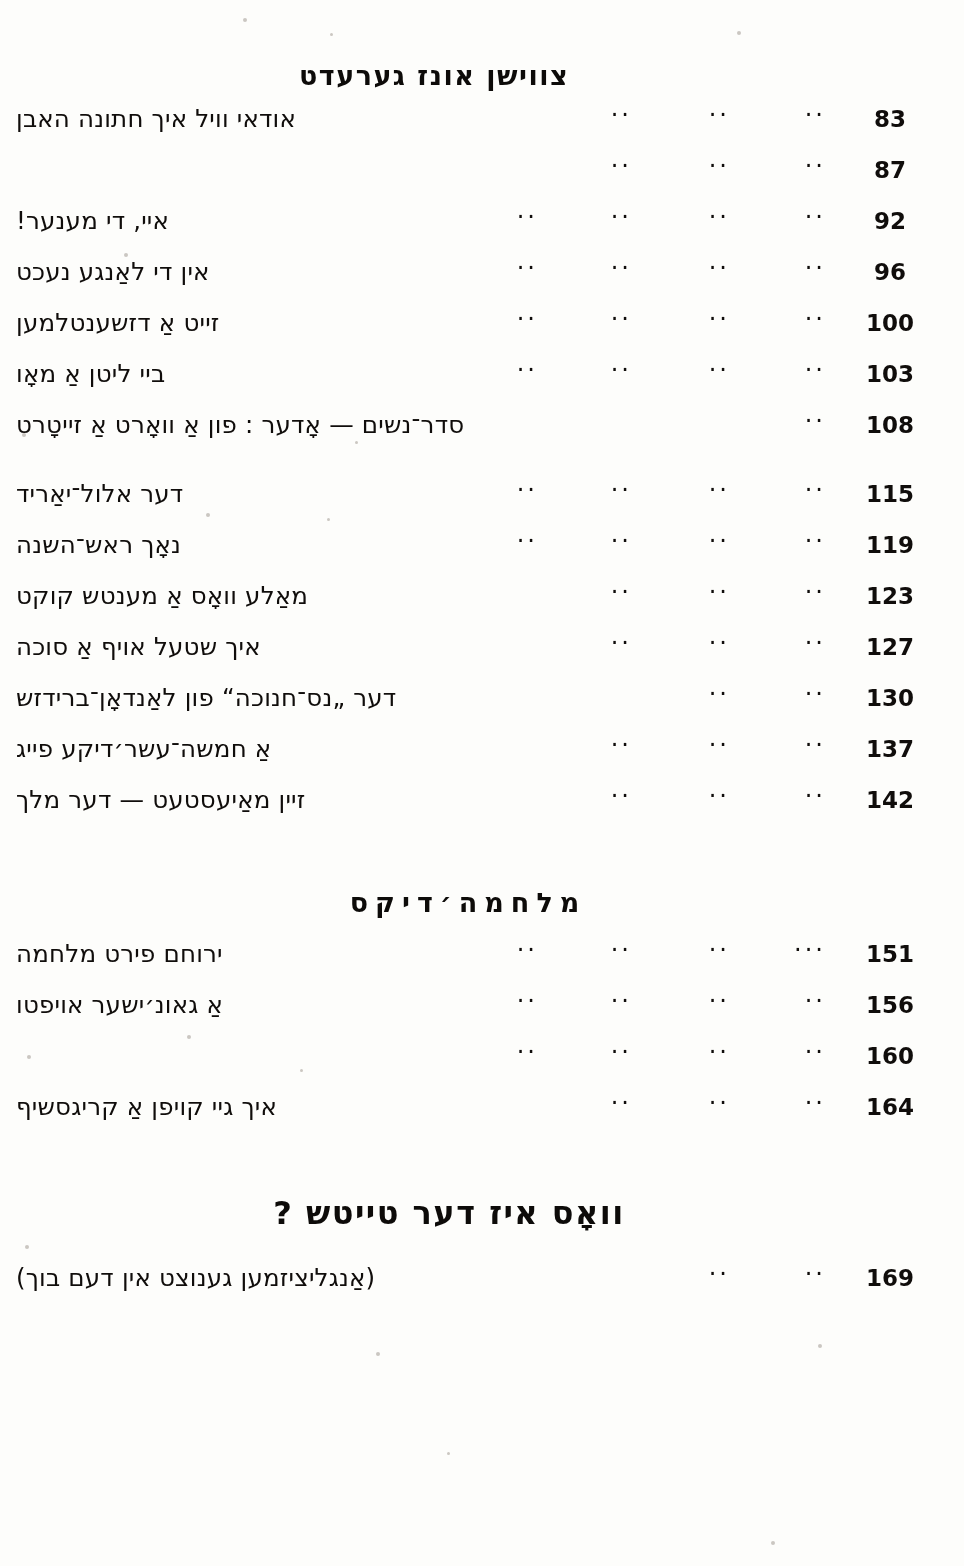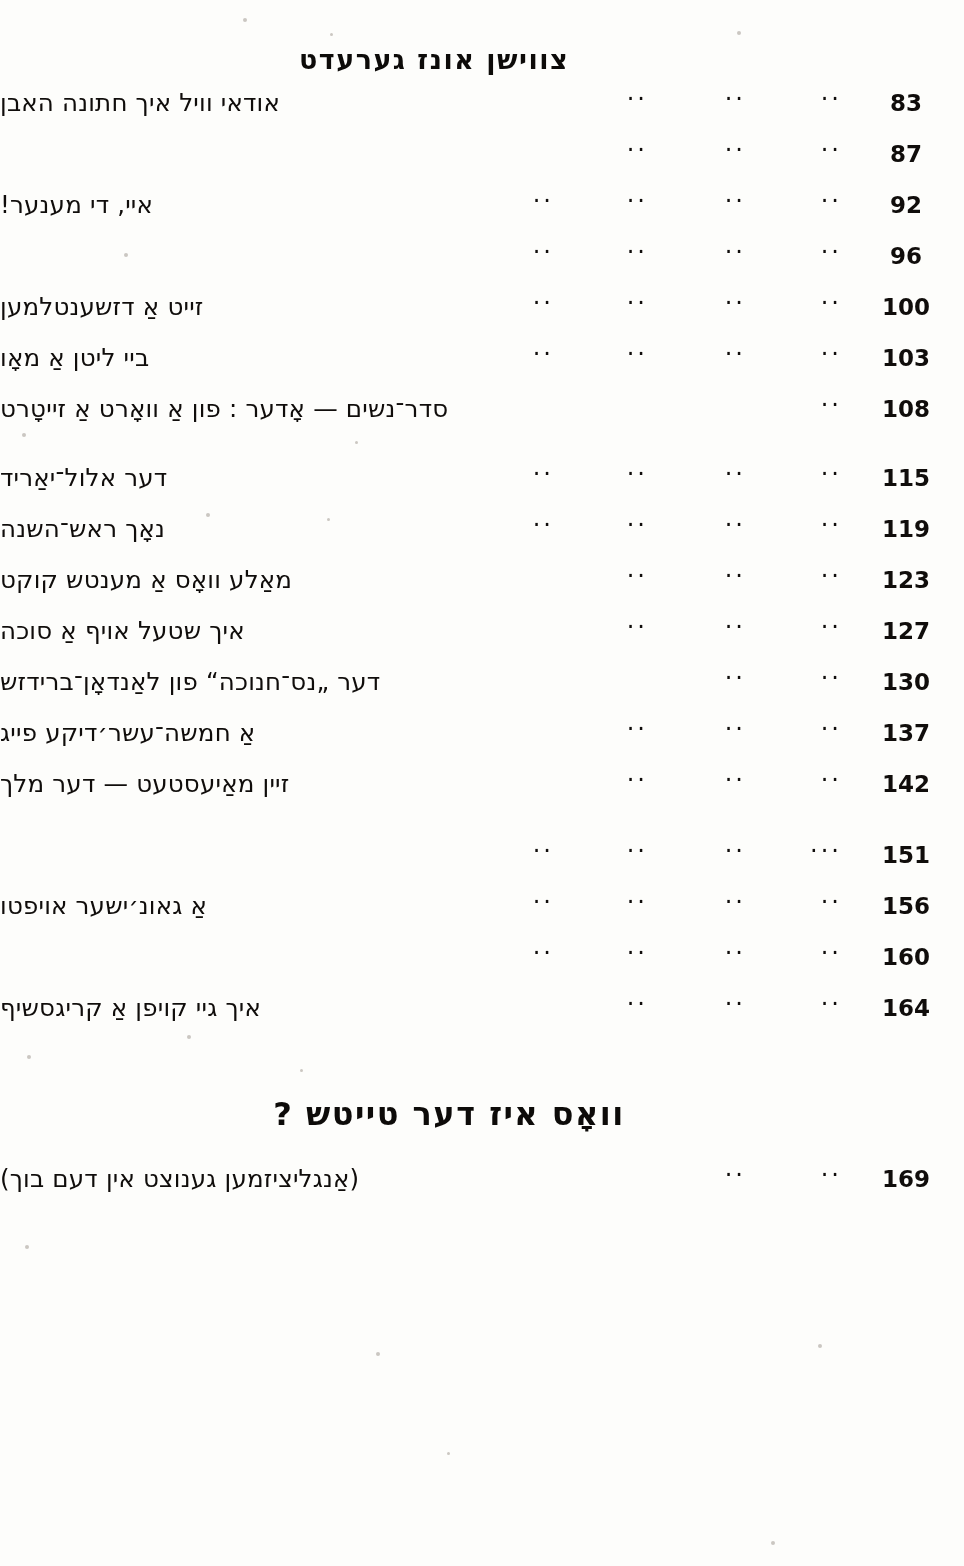--- a/index.html
+++ b/index.html
@@ -31,7 +31,7 @@
 
   .content {
     position: relative;
-    padding: 0;
+    padding: 16px;
   }
 
   .section-head {

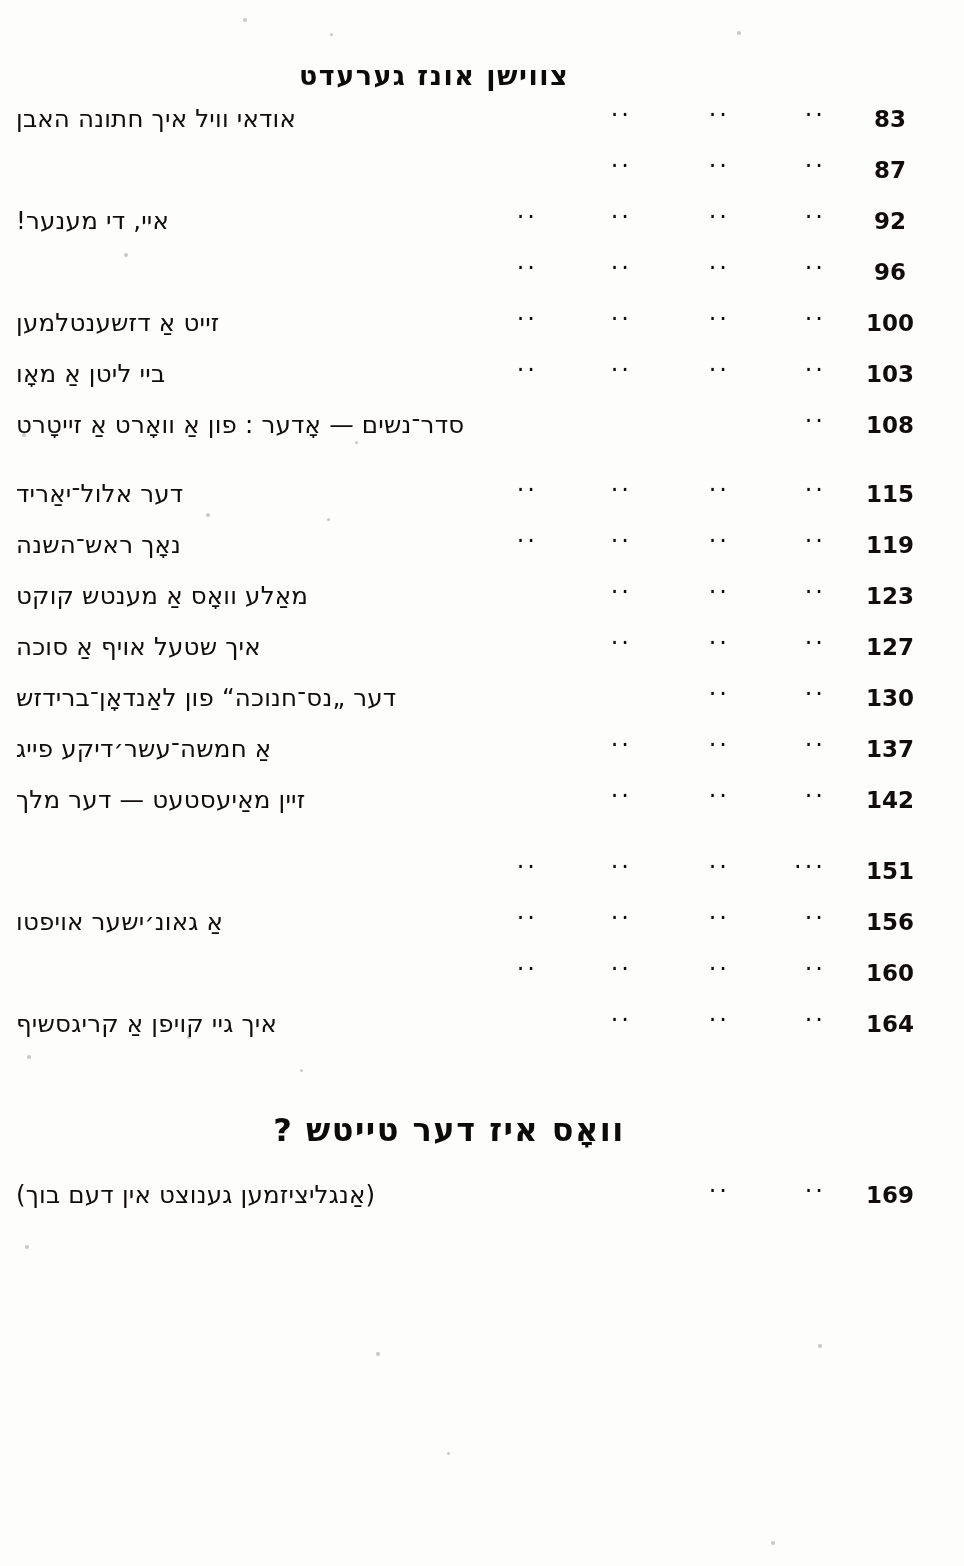--- a/index.html
+++ b/index.html
@@ -173,6 +173,7 @@
             <span style="right:194px;">..</span>
             <span style="right:288px;">..</span>
         </span>
+        <span class="entry-title">אין די לאַנגע נעכט</span>
       </li>
       <li class="toc-row">
         <span class="page-num">100</span>

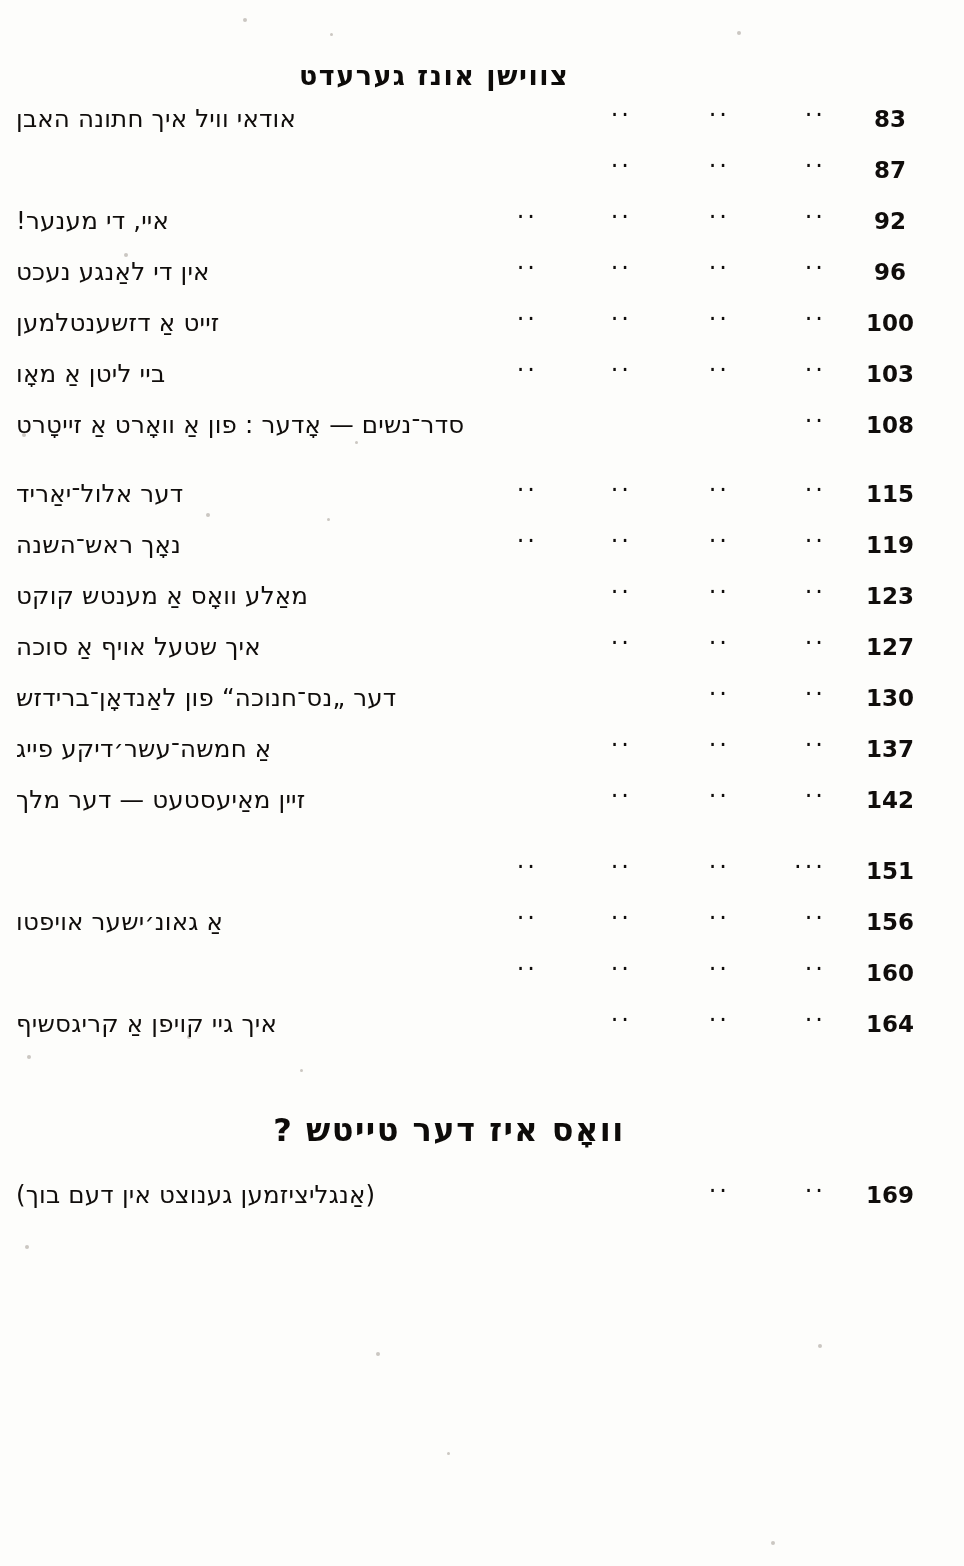--- a/index.html
+++ b/index.html
@@ -272,6 +272,7 @@
       </li>
     </ul>
 
+    <div class="section-head sec3-head">מלחמה׳דיקס</div>
 
     <ul class="toc list-block-3">
       <li class="toc-row">

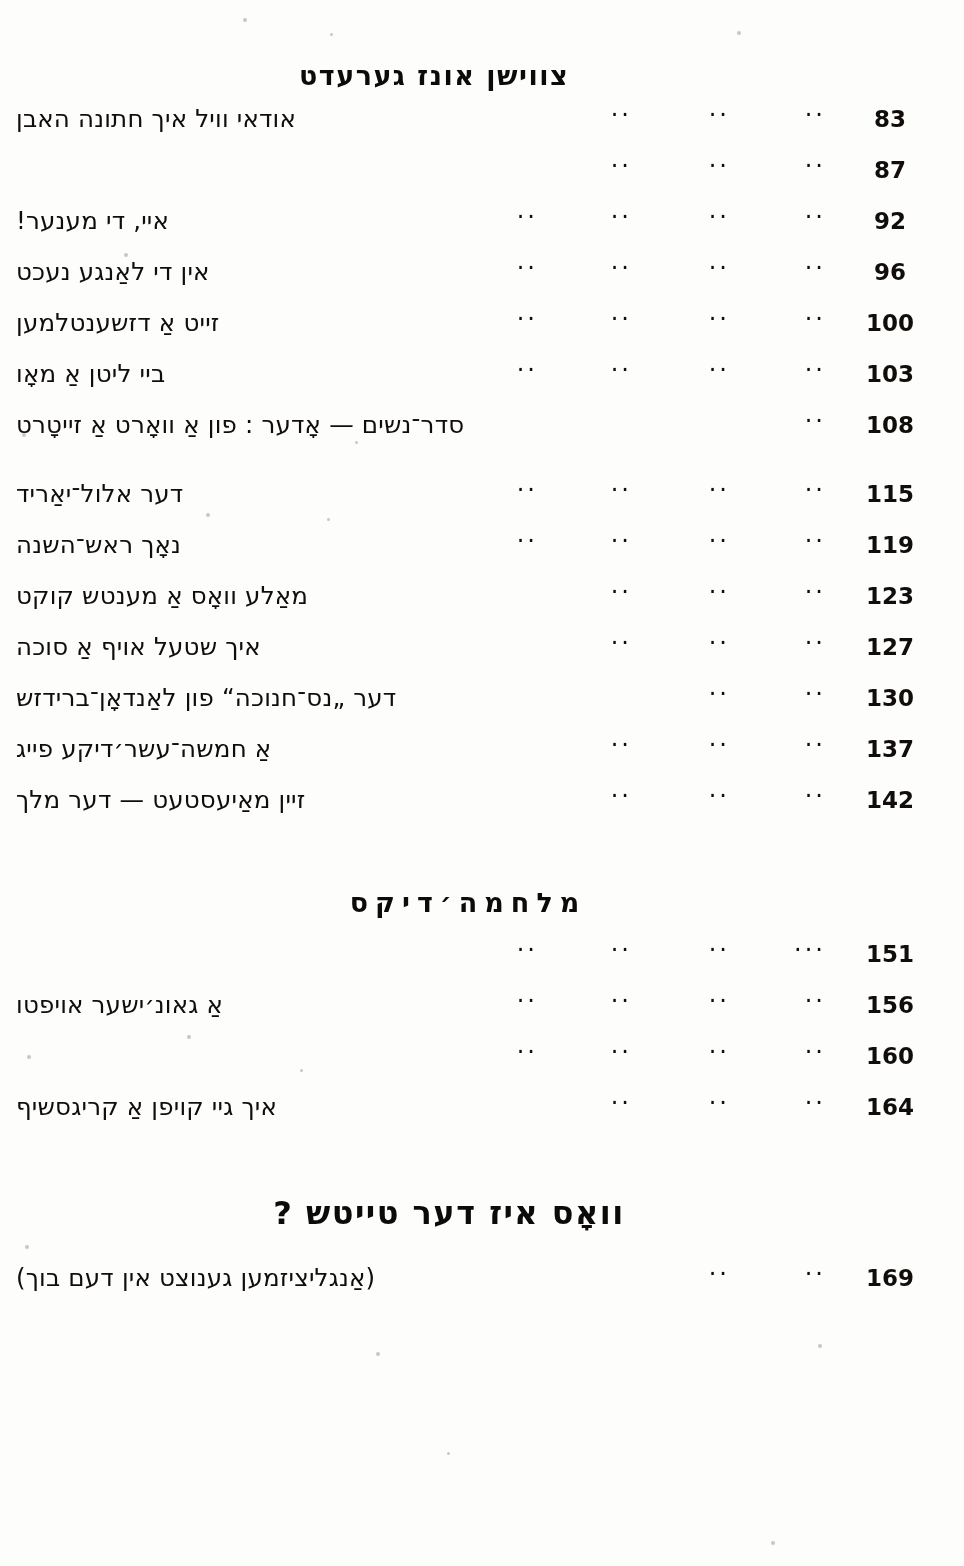--- a/index.html
+++ b/index.html
@@ -283,6 +283,7 @@
             <span style="right:194px;">..</span>
             <span style="right:288px;">..</span>
         </span>
+        <span class="entry-title">ירוחם פירט מלחמה</span>
       </li>
       <li class="toc-row">
         <span class="page-num">156</span>

